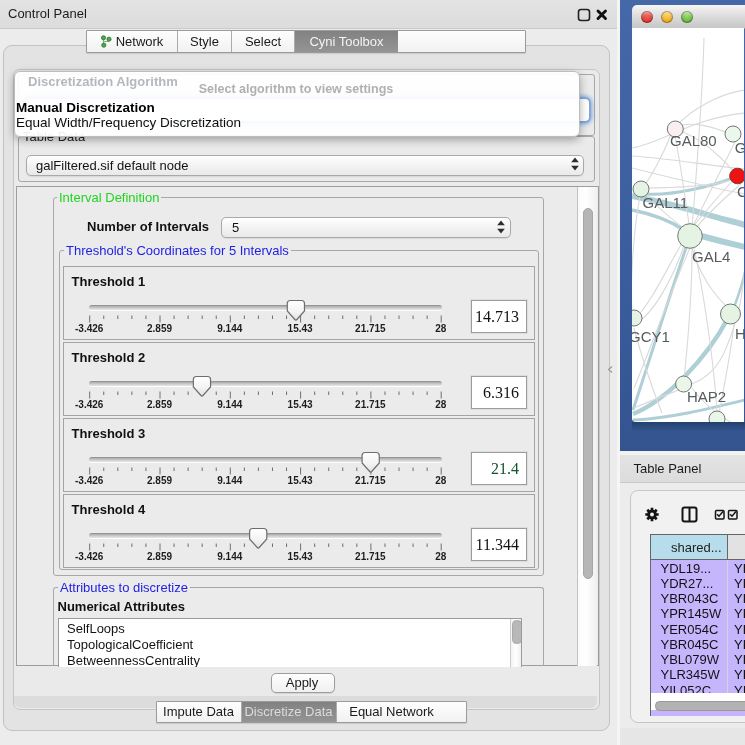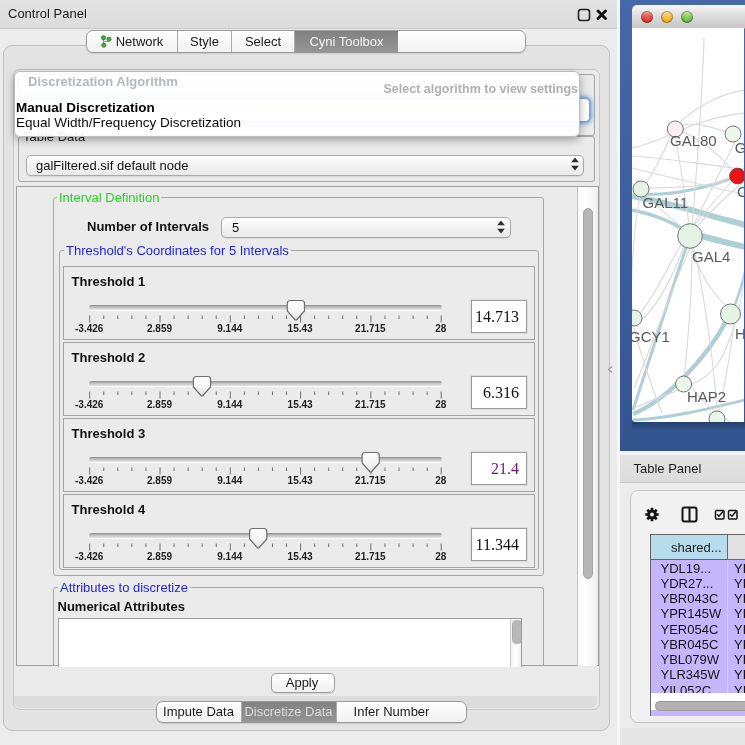--- a/index.html
+++ b/index.html
@@ -14,7 +14,7 @@
  background:linear-gradient(#ffffff,#f4f4f4 45%,#e9e9e9);
  box-shadow:0 1px 1px rgba(0,0,0,0.08)}
 .ctext{position:absolute;font-size:13px;color:#141414;white-space:nowrap}
-.seg{position:absolute;display:flex;border:1px solid #9b9b9b;border-radius:7px;
+.seg{position:absolute;display:flex;border:1px solid #9b9b9b;border-radius:1px;
  background:linear-gradient(#fefefe,#f1f1f1);box-shadow:0 1px 1px rgba(0,0,0,0.12)}
 .seg>div{font-size:13px;color:#1a1a1a;text-align:center;
  display:flex;align-items:center;justify-content:center;white-space:nowrap}

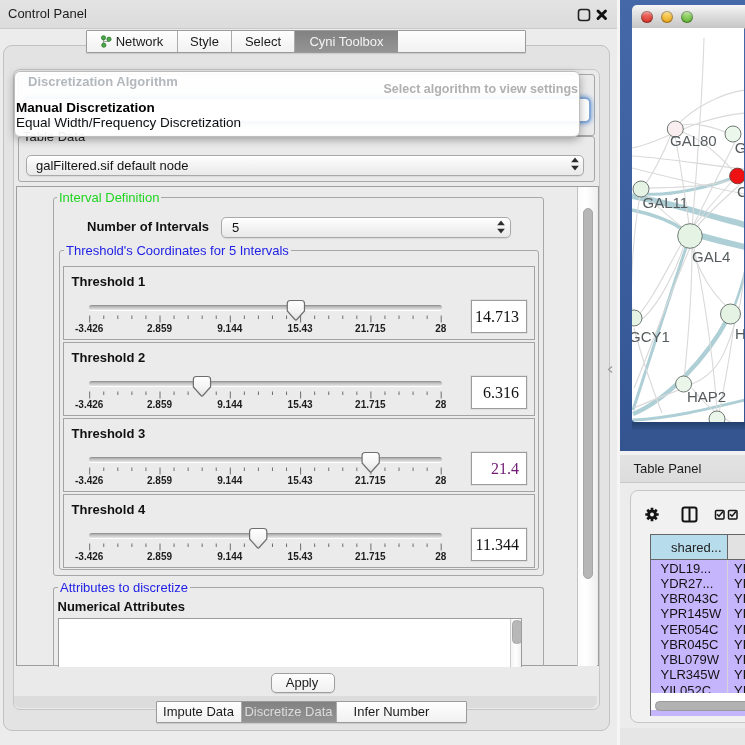--- a/index.html
+++ b/index.html
@@ -274,7 +274,7 @@
 <div class="a" style="left:14px;top:71px;width:564px;height:64px;background:rgba(255,255,255,0.93);
 border:1px solid #bdbdbd;border-radius:6px;box-shadow:0 3px 9px rgba(0,0,0,0.32)"></div>
 <div class="a" style="left:28px;top:73.5px;font-size:13px;font-weight:bold;color:#b3b8bd;white-space:nowrap">Discretization Algorithm</div>
-<div class="a" style="left:14px;top:82px;width:564px;text-align:right;font-size:12.5px;font-weight:bold;color:#b0b0b0">Select algorithm to view settings</div>
+<div class="a" style="left:14px;top:82px;width:564px;text-align:center;font-size:12.5px;font-weight:bold;color:#b0b0b0">Select algorithm to view settings</div>
 <div class="a" style="left:16px;top:100px;font-size:13.5px;font-weight:bold;color:#000;white-space:nowrap">Manual Discretization</div>
 <div class="a" style="left:16px;top:114.5px;font-size:13.5px;color:#0d0d0d;white-space:nowrap">Equal Width/Frequency Discretization</div>
 <div class="a" style="left:616.5px;top:0;width:3.5px;height:745px;background:#f5f5f5"></div>

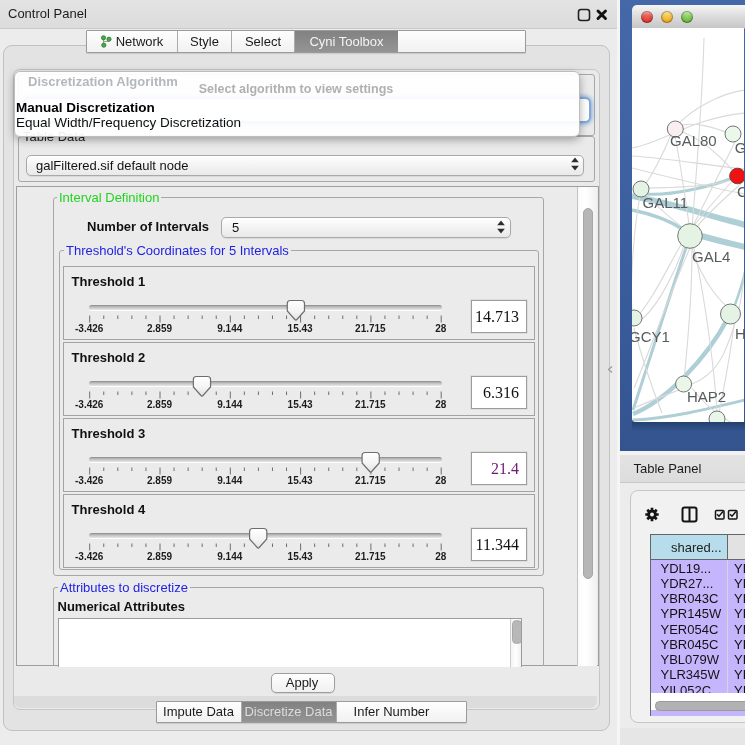--- a/index.html
+++ b/index.html
@@ -206,7 +206,7 @@
 <div class="a" style="left:340.4px;top:475px;width:60px;text-align:center;font-size:10px;font-weight:bold;color:#1d1d1d">21.715</div>
 <div class="a" style="left:410.7px;top:475px;width:60px;text-align:center;font-size:10px;font-weight:bold;color:#1d1d1d">28</div>
 <div class="a" style="left:470.5px;top:452px;width:54px;height:31px;background:#fff;border:1px solid #9c9c9c;box-shadow:0 0 0 1px #dedede"></div>
-<div class="a" style="left:440px;top:459.5px;width:79px;text-align:right;font-size:16px;font-family:'Liberation Serif',serif;color:#701a75">21.4</div>
+<div class="a" style="left:440px;top:459.5px;width:79px;text-align:right;font-size:16px;font-family:'Liberation Serif',serif;color:#14532d">21.4</div>
 <div class="a" style="left:62.5px;top:494px;width:470px;height:72px;border:1px solid #a3a3a3;background:#ebebeb"></div>
 <div class="a b13" style="left:71.5px;top:502px">Threshold 4</div>
 <div class="a" style="left:89px;top:532.5px;width:352.5px;height:5px;border-radius:2.5px;background:linear-gradient(#888 0,#b9b9b9 35%,#e8e8e8 100%);box-shadow:0 1px 0 rgba(255,255,255,0.9)"></div>

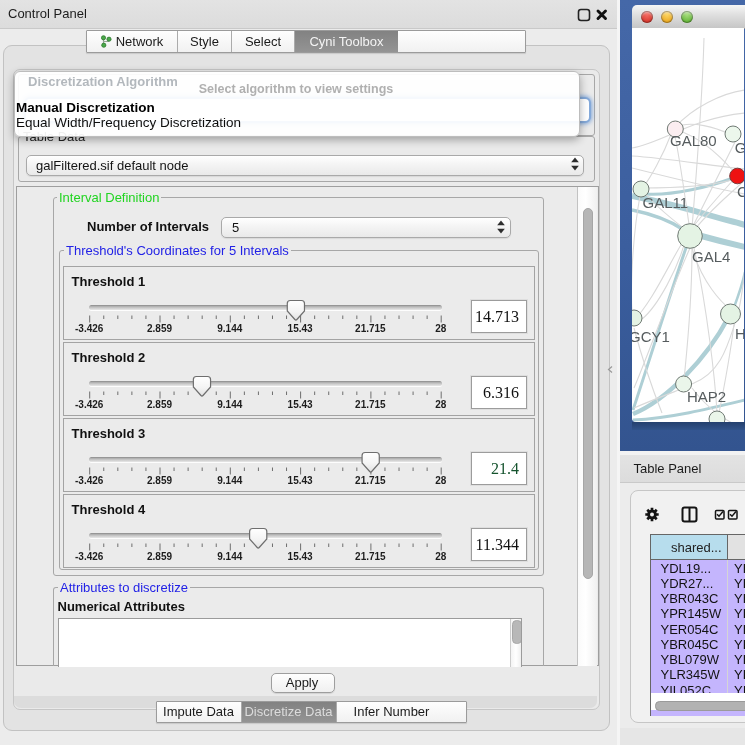--- a/index.html
+++ b/index.html
@@ -258,6 +258,7 @@
 <div class="gt" style="left:58px;top:581px;background:#ebebeb;color:#2222e6">Attributes to discretize</div>
 <div class="a b13" style="left:57.5px;top:599px">Numerical Attributes</div>
 <div class="a" style="left:58px;top:617.5px;width:462px;height:48px;background:#fff;border:1px solid #9b9b9b;border-bottom:none;overflow:hidden">
+<div class="a t13" style="left:8px;top:2.5px;line-height:15.8px;color:#141414">SelfLoops<br>TopologicalCoefficient<br>BetweennessCentrality</div>
 <div class="a" style="left:451px;top:0;width:11px;height:48px;background:linear-gradient(90deg,#f4f4f4,#fff 45%,#ececec);border-left:1px solid #ccc"></div>
 <div class="a" style="left:452.5px;top:1.5px;width:8px;height:22px;background:#b8b8b8;border:1px solid #a8a8a8;border-radius:4.5px"></div>
 </div>

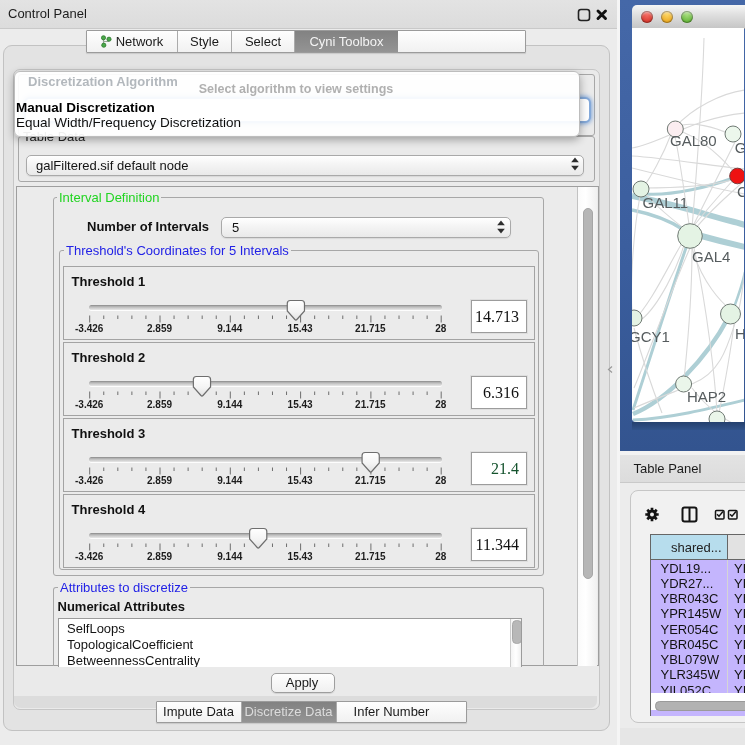--- a/index.html
+++ b/index.html
@@ -267,7 +267,7 @@
 <div class="seg" style="left:155.5px;top:700.5px;width:309px;height:20px">
 <div style="width:84px">Impute Data</div>
 <div class="segsel" style="width:94px;color:#dcdcdc !important">Discretize Data</div>
-<div style="width:110px">Infer Number</div>
+<div style="width:110px">Equal Network</div>
 </div>
 <svg class="a" style="left:607px;top:365px" width="6" height="9" viewBox="0 0 6 9">
 <path d="M5 1.5 L1.5 4.5 L5 7.5" stroke="#9a9a9a" stroke-width="1.2" fill="none"></path>

